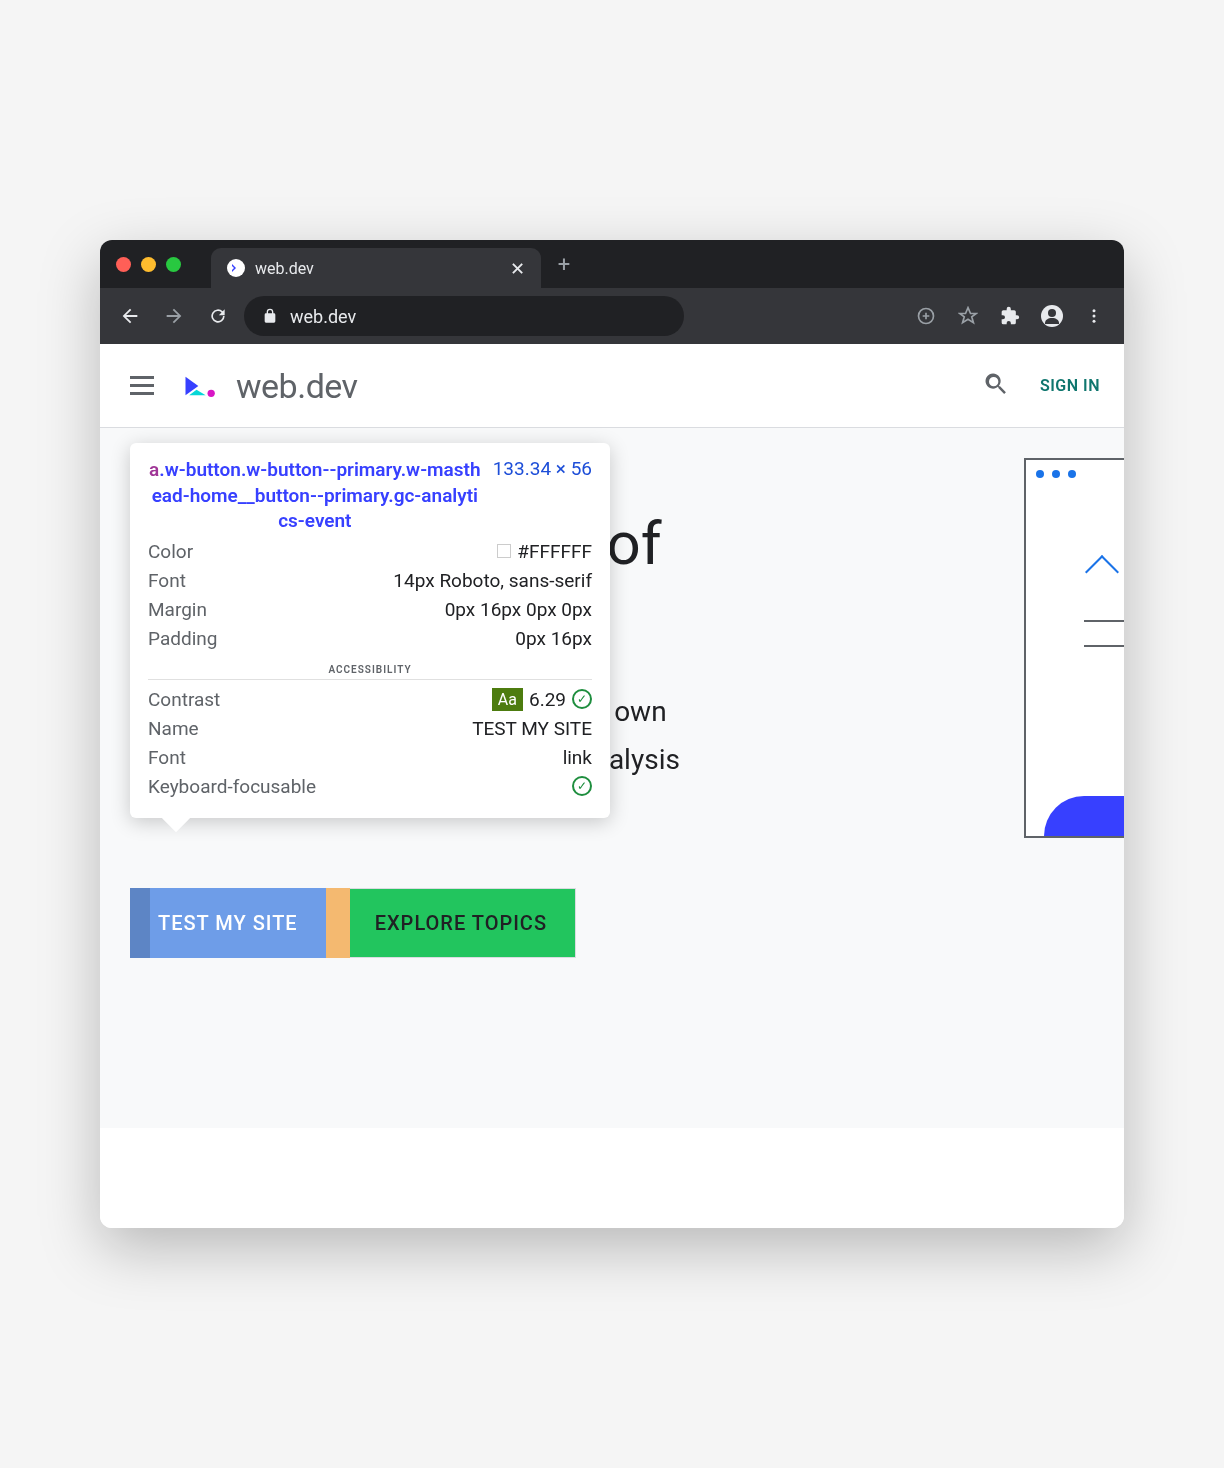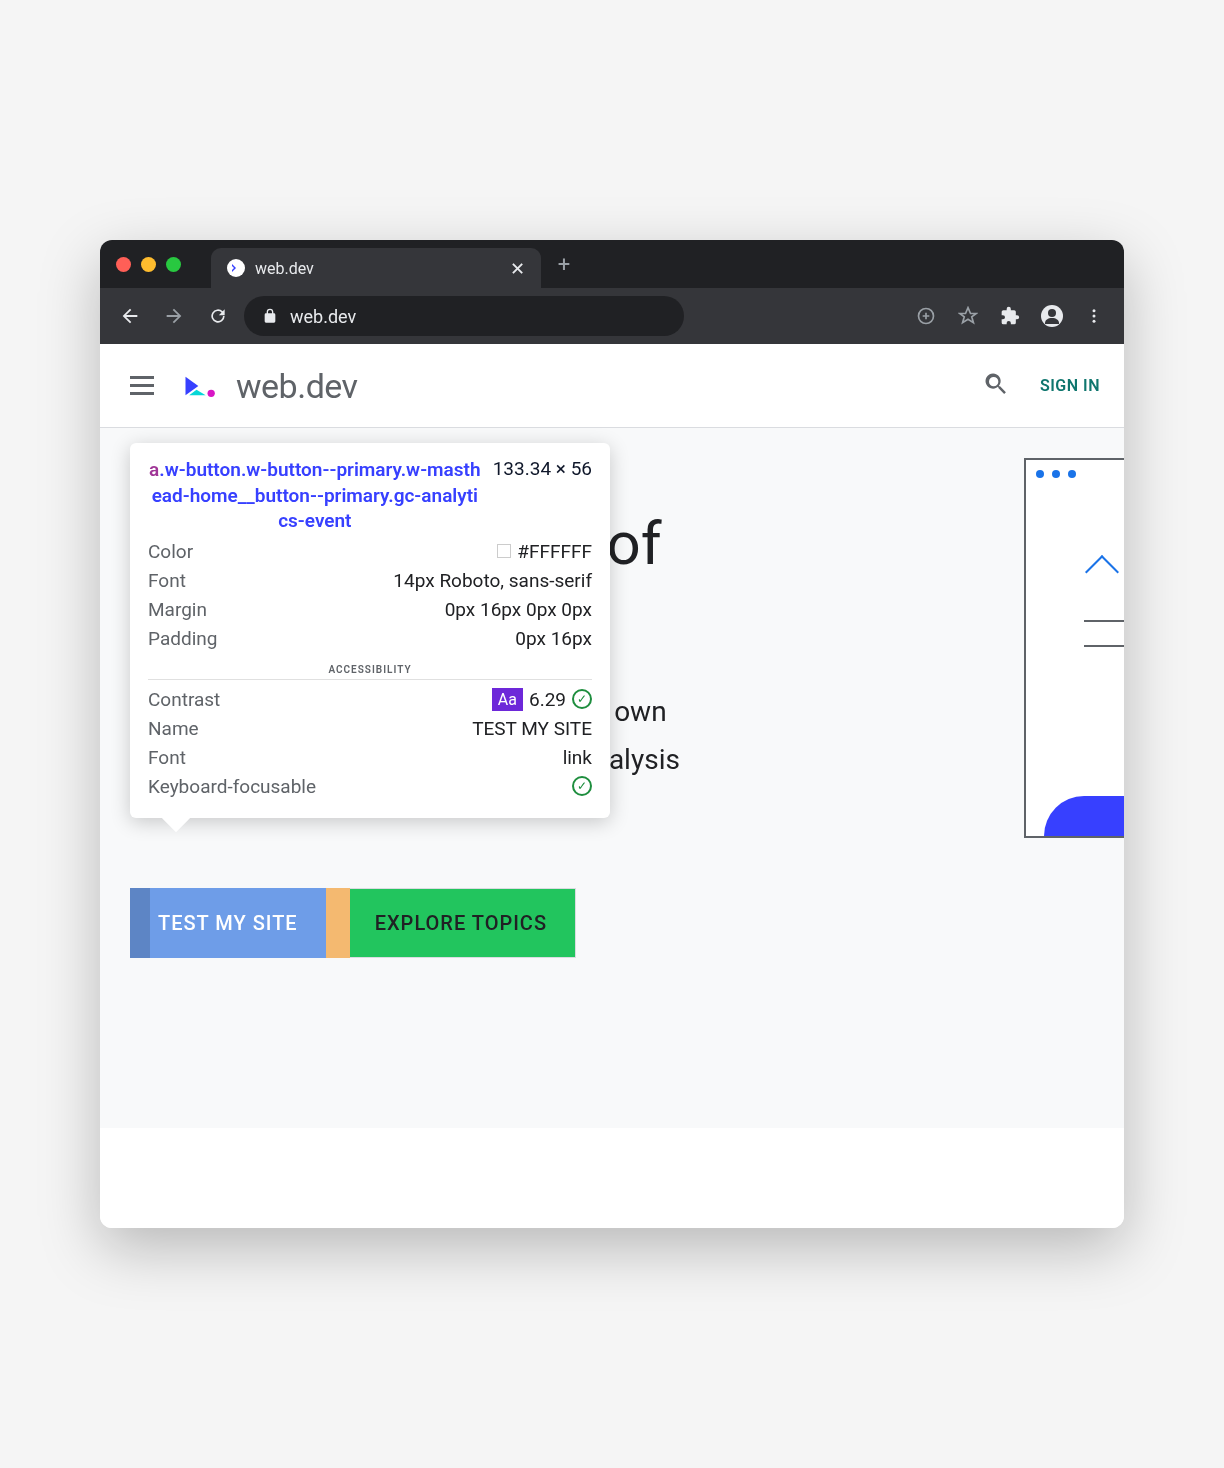--- a/index.html
+++ b/index.html
@@ -46,7 +46,7 @@
 .tt-head { display: flex; justify-content: space-between; margin-bottom: 6px; }
 .tt-selector { color: #3740ff; font-weight: 600; line-height: 1.35; flex: 1; word-break: break-all; }
 .tt-selector .tag { color: #a03697; }
-.tt-dim { color: #0f172a; white-space: nowrap; margin-left: 11px; }
+.tt-dim { color: #1d4ed8; white-space: nowrap; margin-left: 11px; }
 .tt-row { display: flex; justify-content: space-between; align-items: center; margin: 6px 0; gap: 8px; }
 .tt-val { color: #202124; display: flex; align-items: center; gap: 6px; }
 .swatch { width: 14px; height: 14px; border: 1px solid #ccc; display: inline-block; }

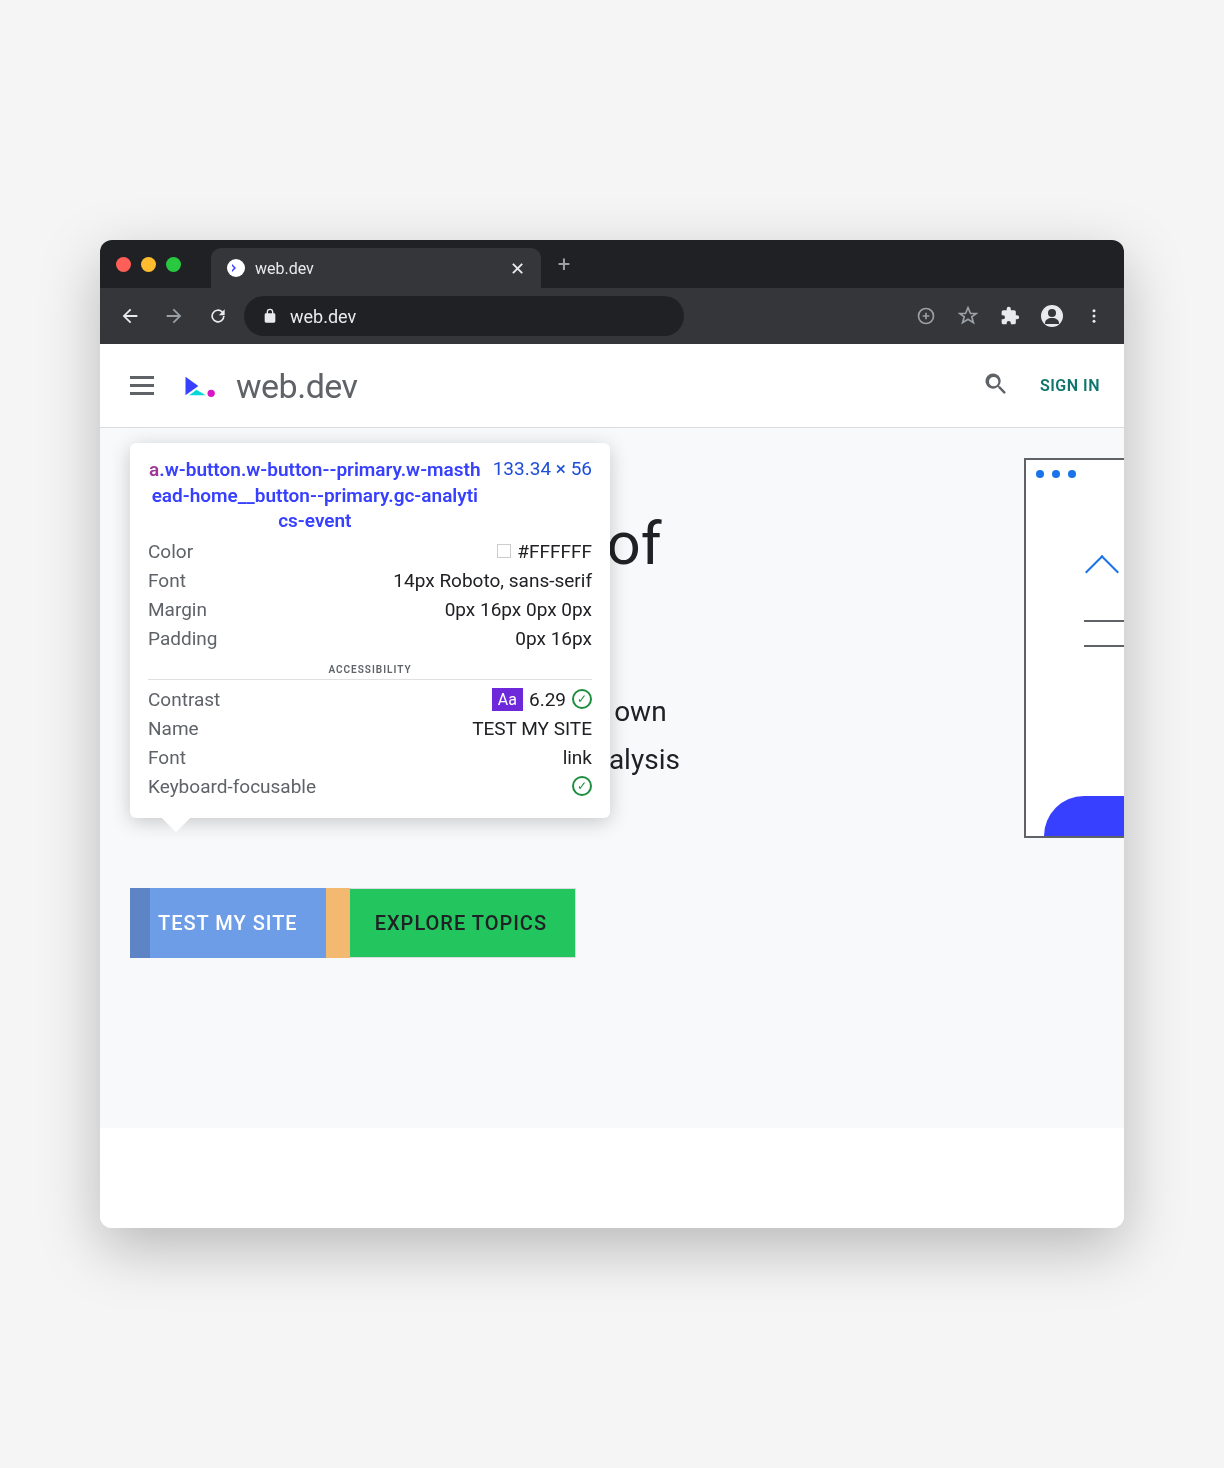--- a/index.html
+++ b/index.html
@@ -51,7 +51,7 @@
 .tt-val { color: #202124; display: flex; align-items: center; gap: 6px; }
 .swatch { width: 14px; height: 14px; border: 1px solid #ccc; display: inline-block; }
 .tt-section { font-size: 10px; font-weight: 600; letter-spacing: 1px; color: #5f6368; margin: 14px 0 8px; border-bottom: 1px solid #e0e0e0; padding-bottom: 4px; }
-.aa-badge { background: #6d28d9; color: #fff; padding: 2px 6px; font-size: 16px; }
+.aa-badge { background: #4d7c0f; color: #fff; padding: 2px 6px; font-size: 16px; }
 .check-icon { width: 20px; height: 20px; border: 2px solid #1e8e3e; border-radius: 50%; display: inline-flex; align-items: center; justify-content: center; color: #1e8e3e; }
 .check-icon::after { content: '✓'; font-size: 12px; }
 .footer { height: 100px; background: #fff; }

